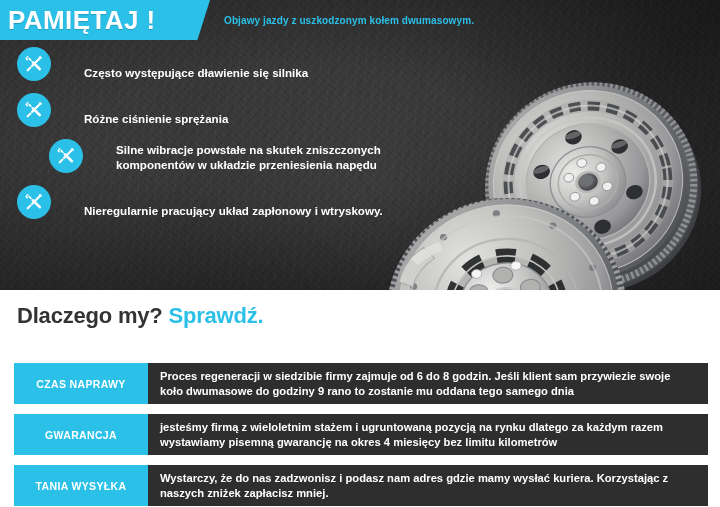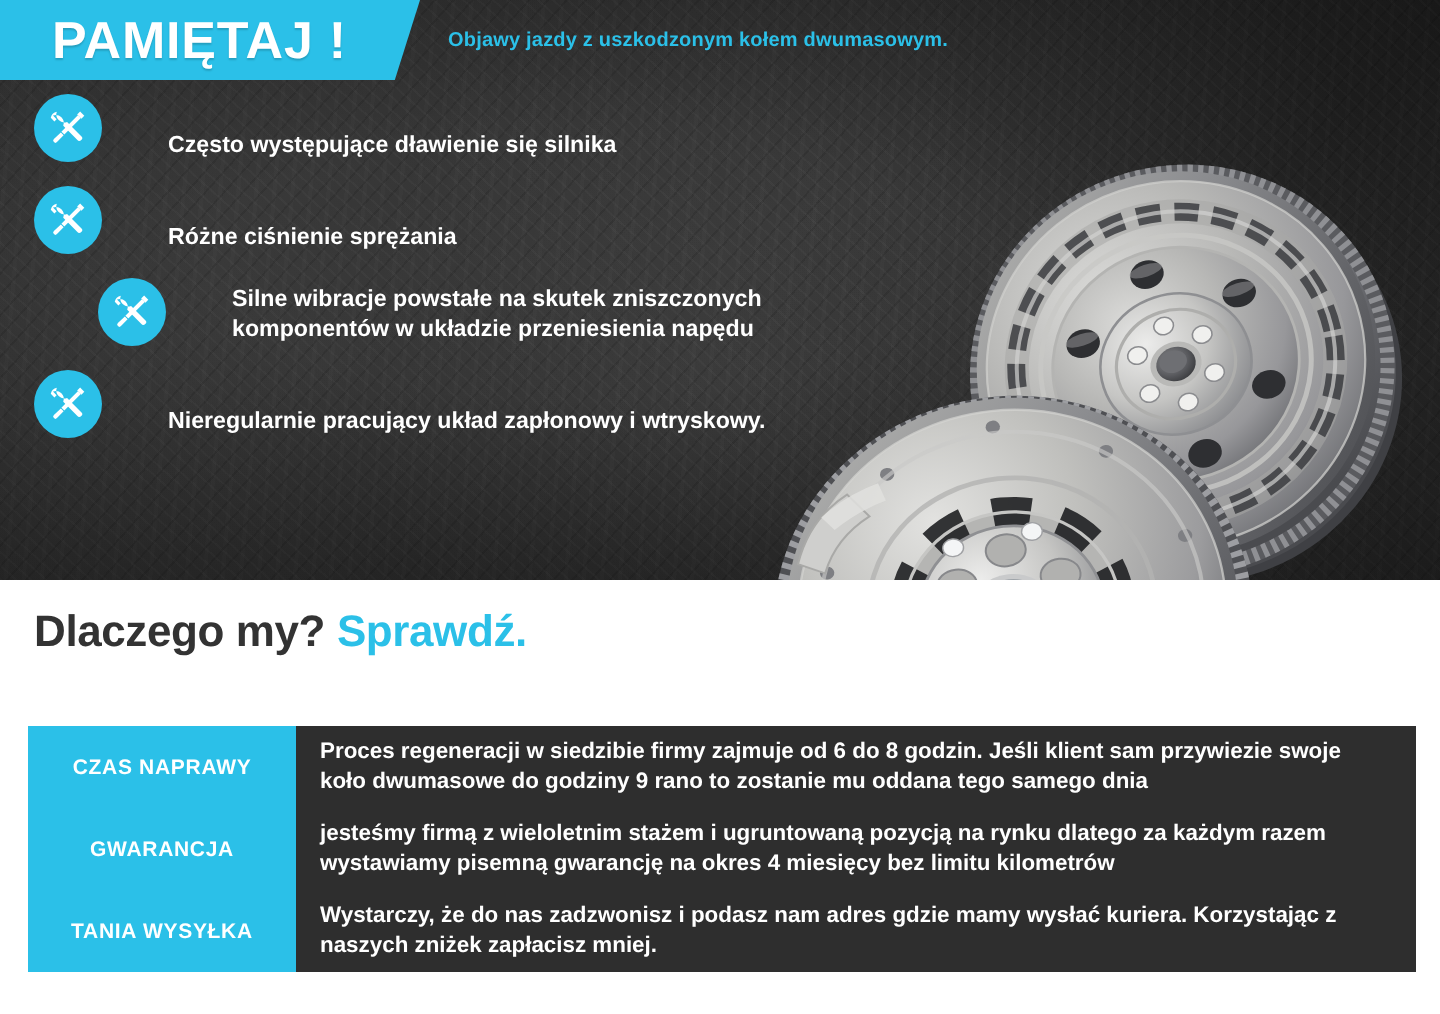--- a/index.html
+++ b/index.html
@@ -46,7 +46,7 @@
   }
   .banner-tab-text {
     color:#ffffff; font-size:26px; font-weight:bold; letter-spacing:.4px;
-    padding-left:26px; line-height:1;
+    padding-left:8px; line-height:1;
     text-shadow: 0 1px 1px rgba(0,0,0,.18);
   }
   .banner-sub {

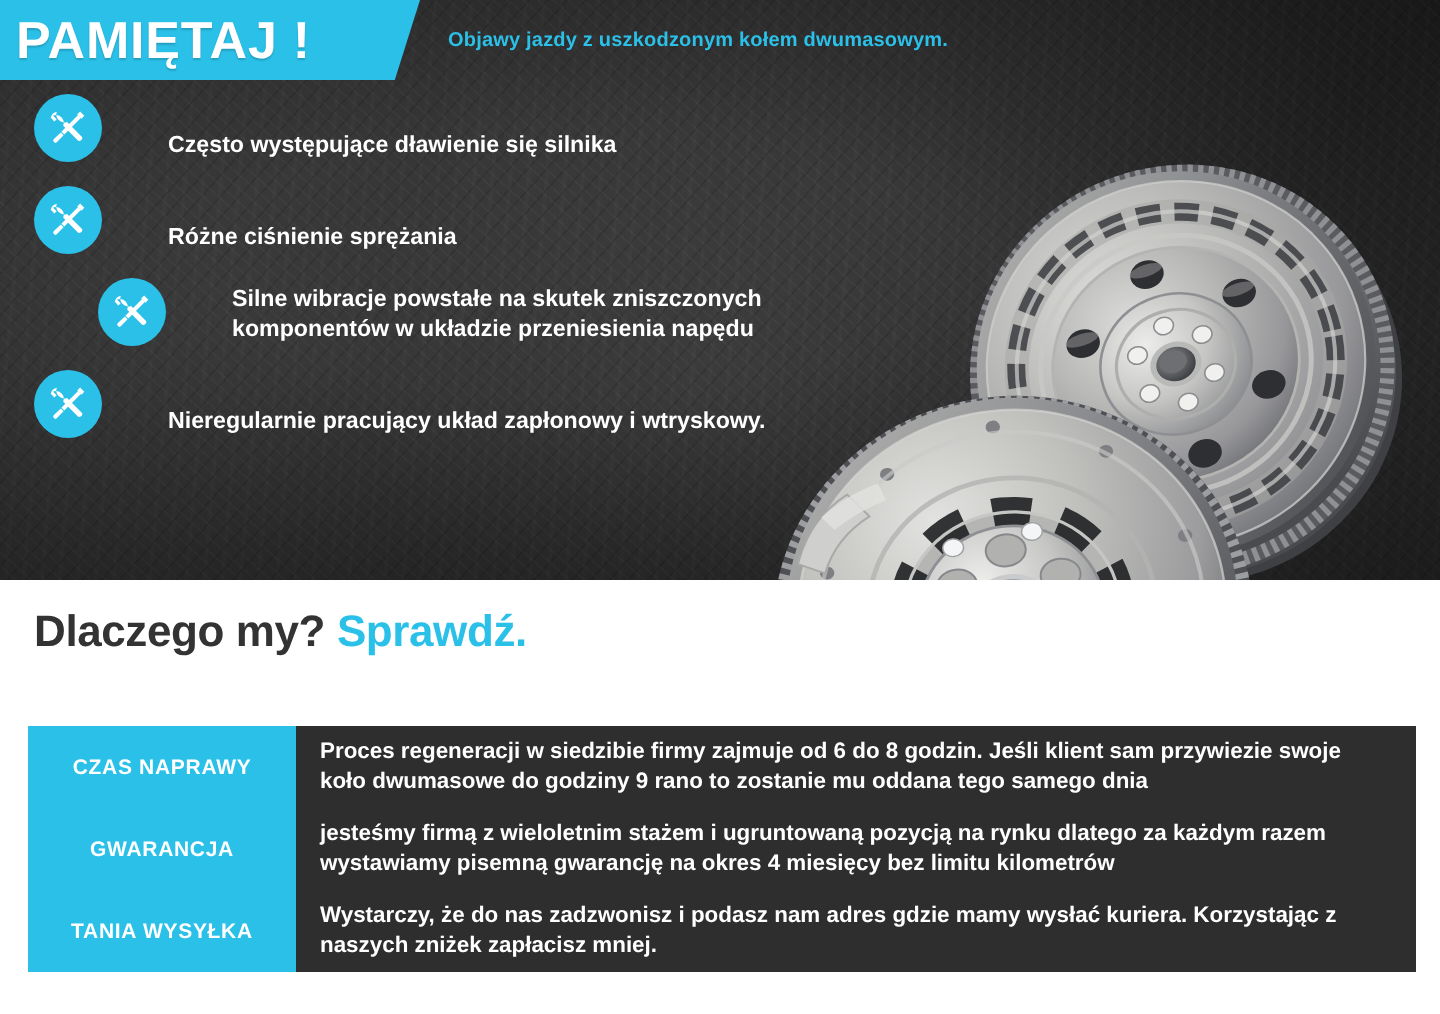--- a/index.html
+++ b/index.html
@@ -86,7 +86,7 @@
 
   
   .rows { position:absolute; left:0; top:73px; width:720px; }
-  .row { position:relative; display:flex; align-items:stretch; height:41px; }
+  .row { position:relative; display:flex; align-items:stretch; height:41px; margin-bottom:10px; }
   .row-label {
     flex:0 0 auto; width:134px; margin-left:14px; background:#2bc0e8;
     display:flex; align-items:center; justify-content:center;

